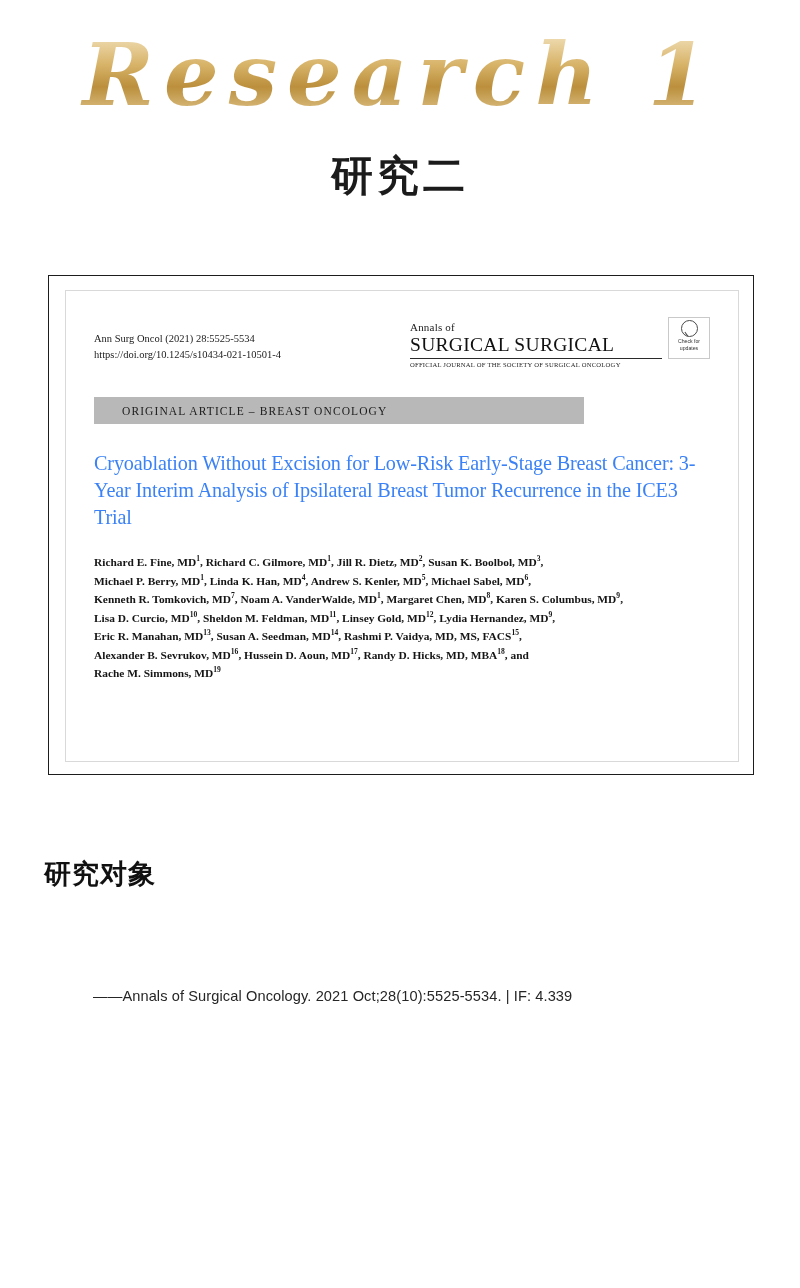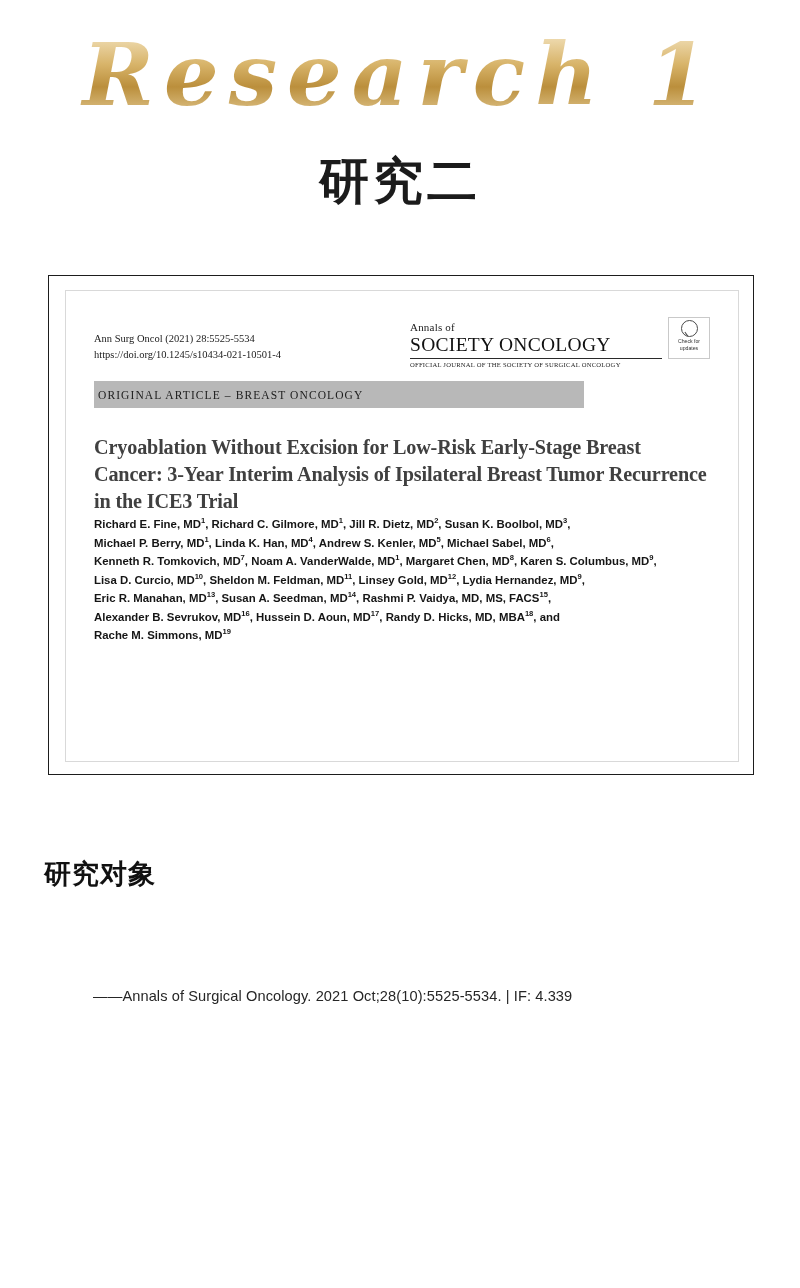--- a/index.html
+++ b/index.html
@@ -46,7 +46,7 @@
     text-align: center;
     font-family: "DejaVu Serif", serif;
     font-weight: 700;
-    font-size: 50px;
+    font-size: 42px;
     letter-spacing: 4px;
     color: #1b1b1b;
   }

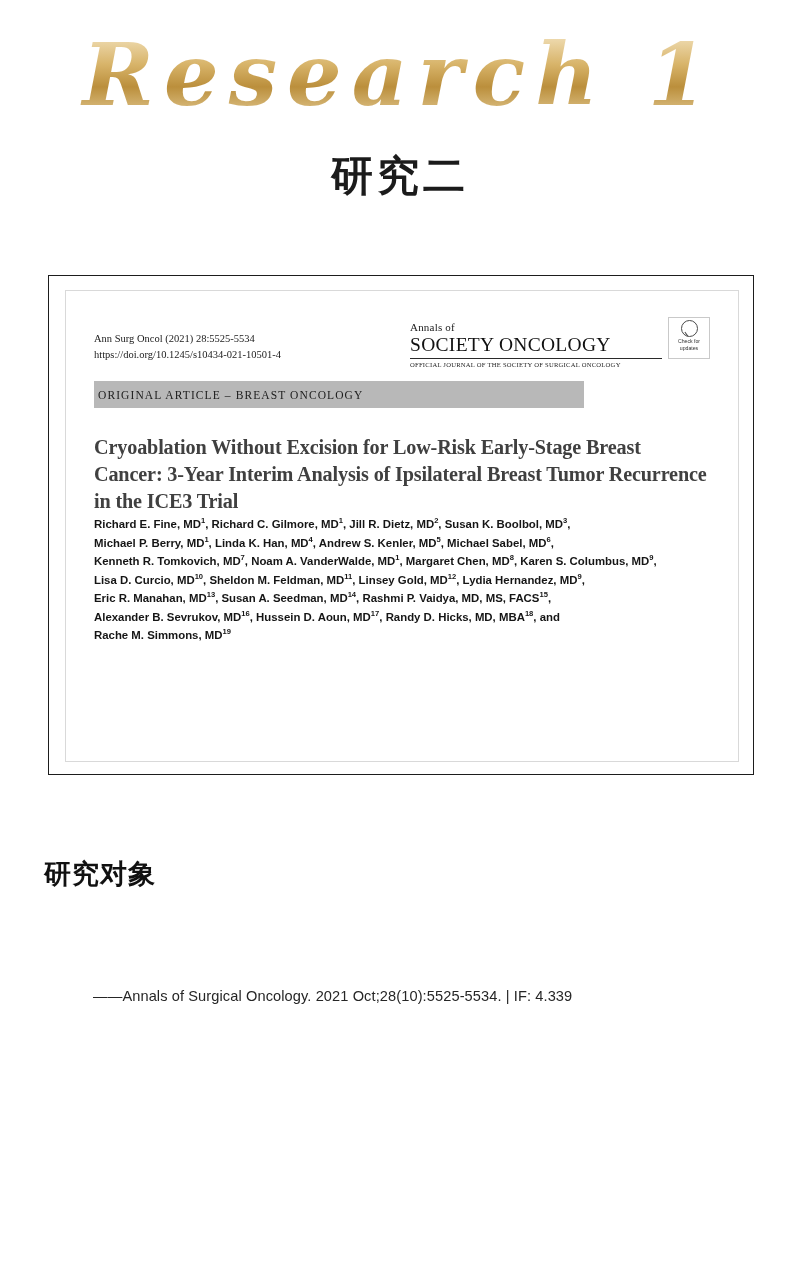--- a/index.html
+++ b/index.html
@@ -254,7 +254,7 @@
       <div class="masthead-right">
         <div class="journal-logo">
           <div class="annals">Annals of</div>
-          <div class="socname">SOCIETY ONCOLOGY</div>
+          <div class="socname">SURGICAL SURGICAL</div>
           <div class="rule"></div>
           <div class="society">OFFICIAL JOURNAL OF THE SOCIETY OF SURGICAL ONCOLOGY</div>
         </div>

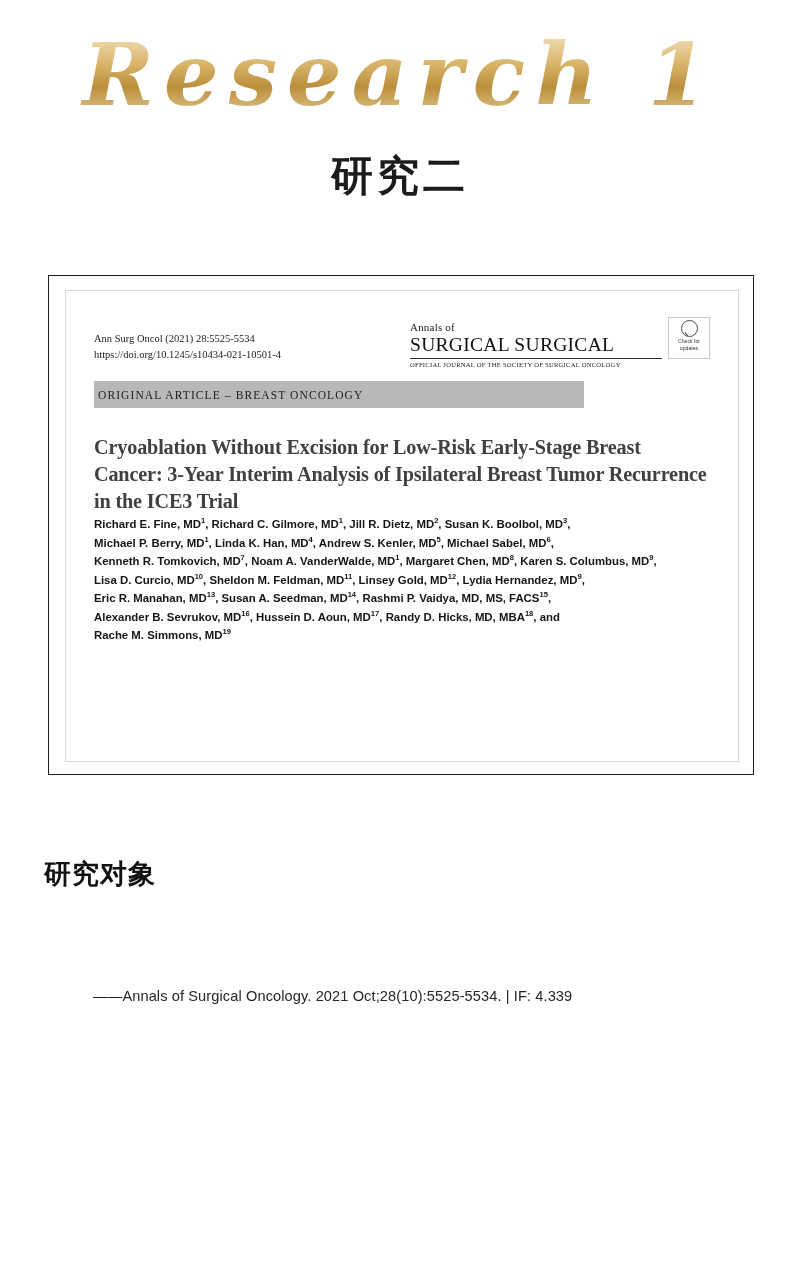--- a/index.html
+++ b/index.html
@@ -159,13 +159,13 @@
 
   
   .article-band {
-    margin-top: 2px;
+    margin-top: 18px;
     background: #b8b8b8;
     height: 27px;
     width: 490px;
     display: flex;
     align-items: center;
-    padding-left: 4px;
+    padding-left: 28px;
   }
   .article-band span {
     font-family: "Liberation Serif", serif;

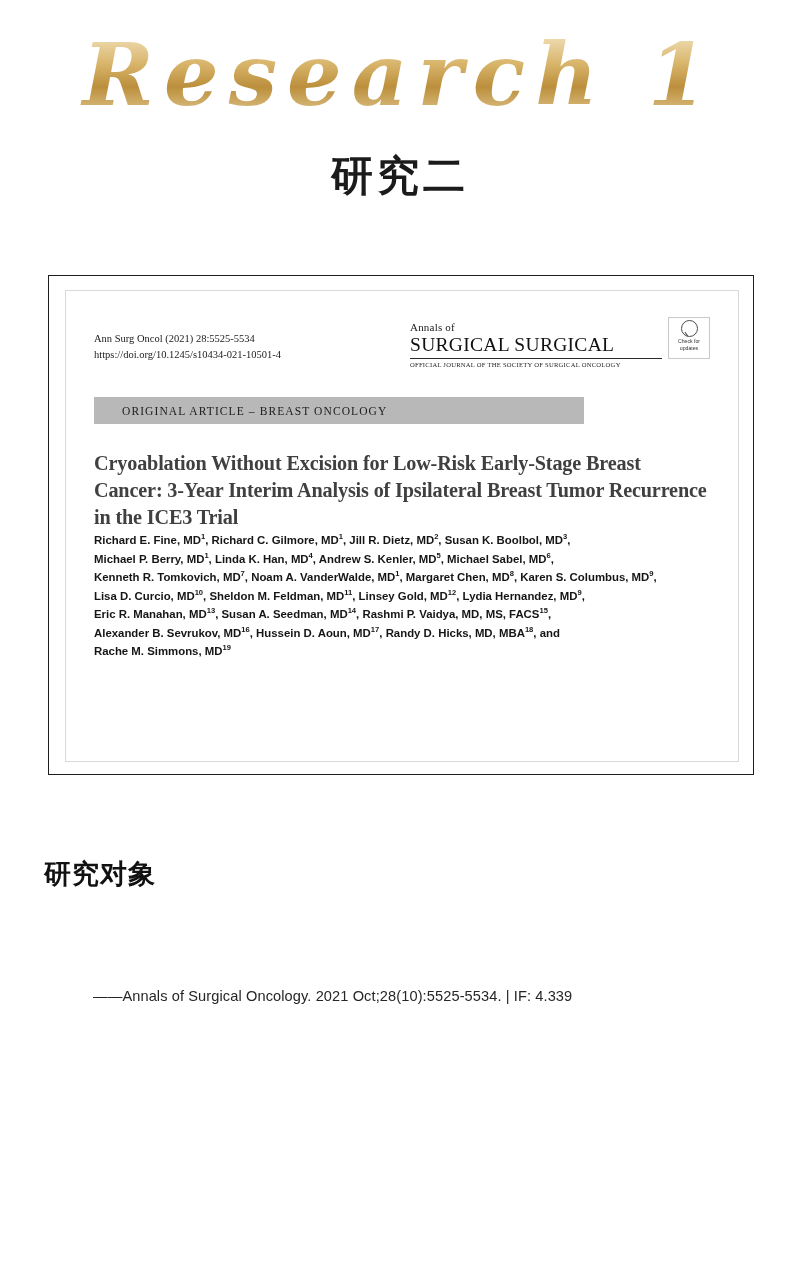--- a/index.html
+++ b/index.html
@@ -178,10 +178,10 @@
   .paper-title {
     margin-top: 26px;
     font-family: "Liberation Serif", serif;
-    font-weight: 700;
+    font-weight: 400;
     font-size: 20.2px;
     line-height: 1.34;
-    color: #404040;
+    color: #3b82f6;
     letter-spacing: -0.15px;
   }
 

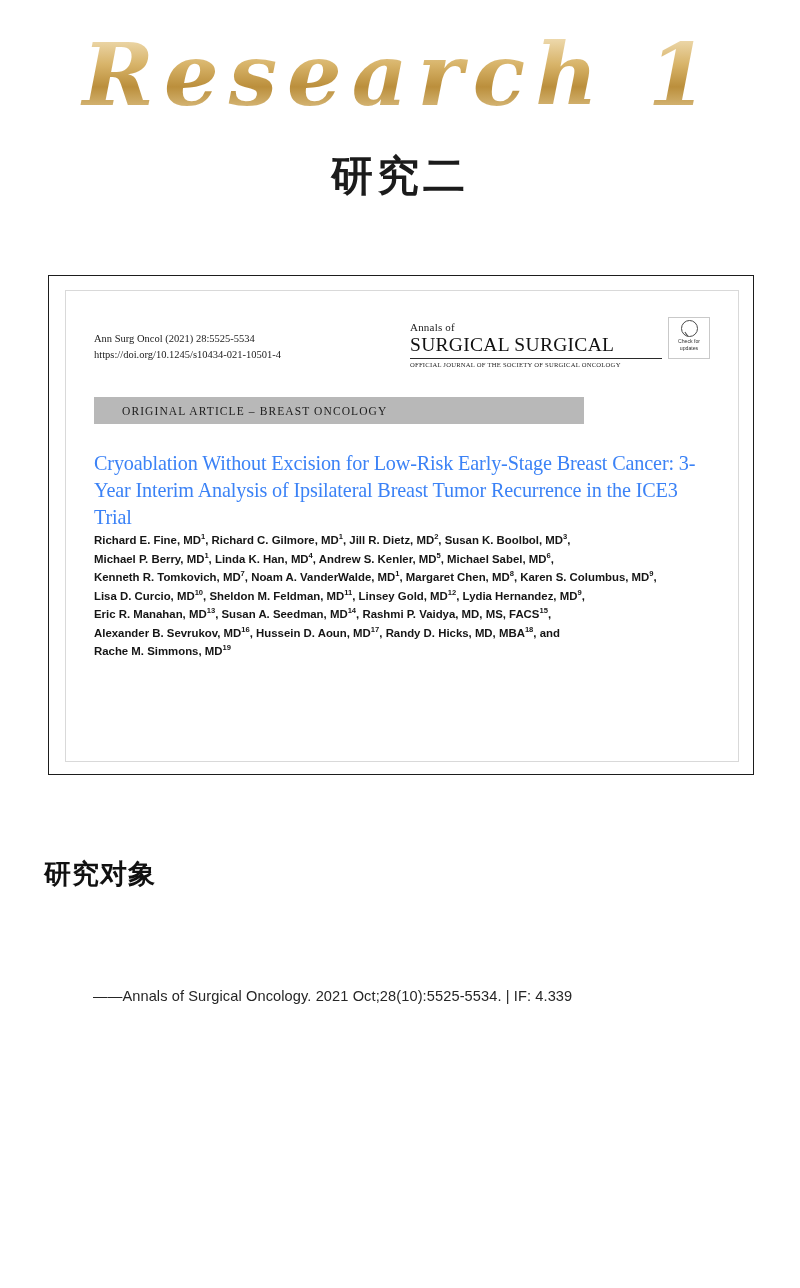--- a/index.html
+++ b/index.html
@@ -187,7 +187,8 @@
 
   
   .authors {
-    font-family: Liberation Sans, sans-serif;
+    margin-top: 22px;
+    font-family: Liberation Serif, serif;
     font-weight: 700;
     font-size: 11.4px;
     line-height: 1.62;

